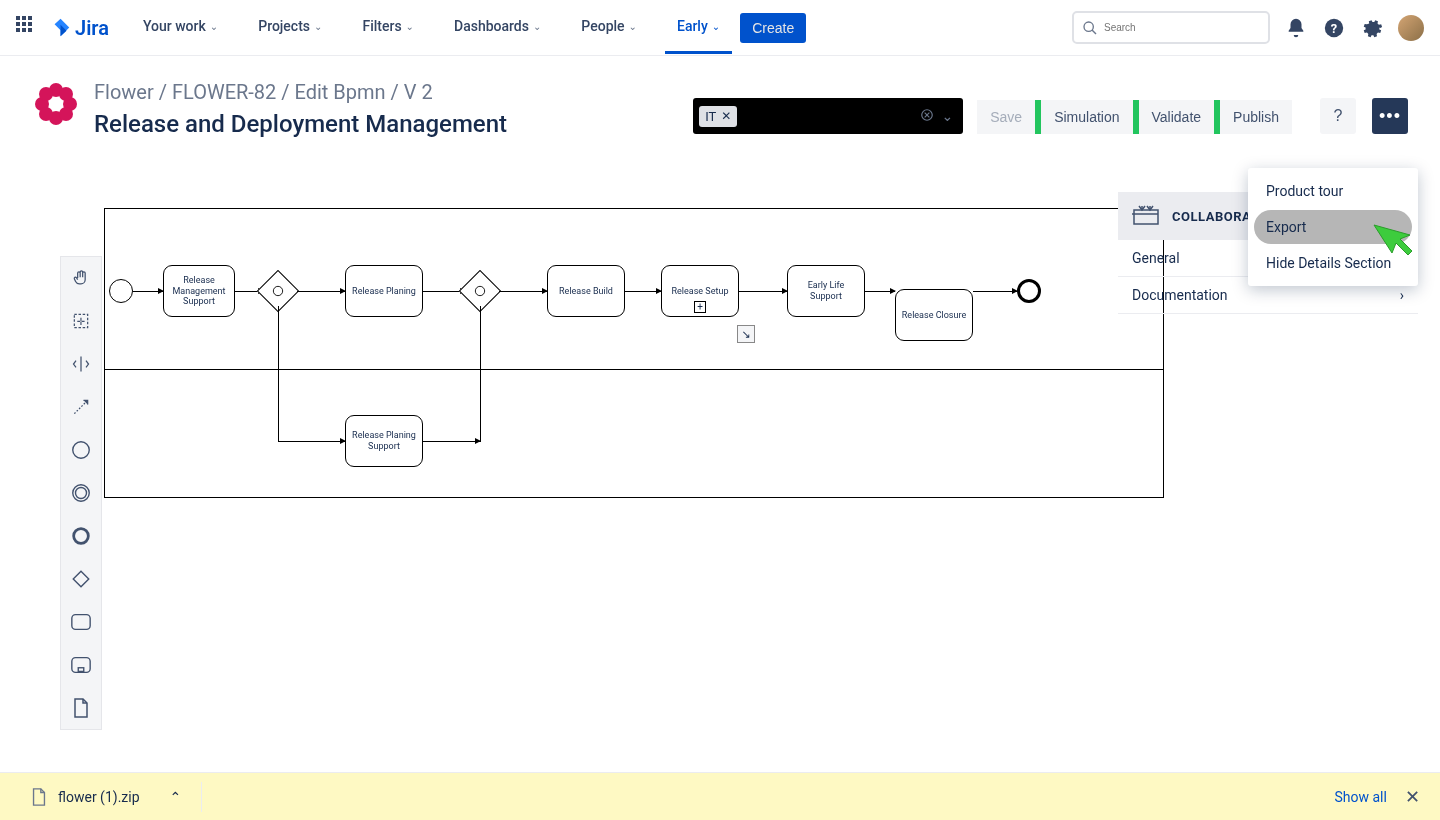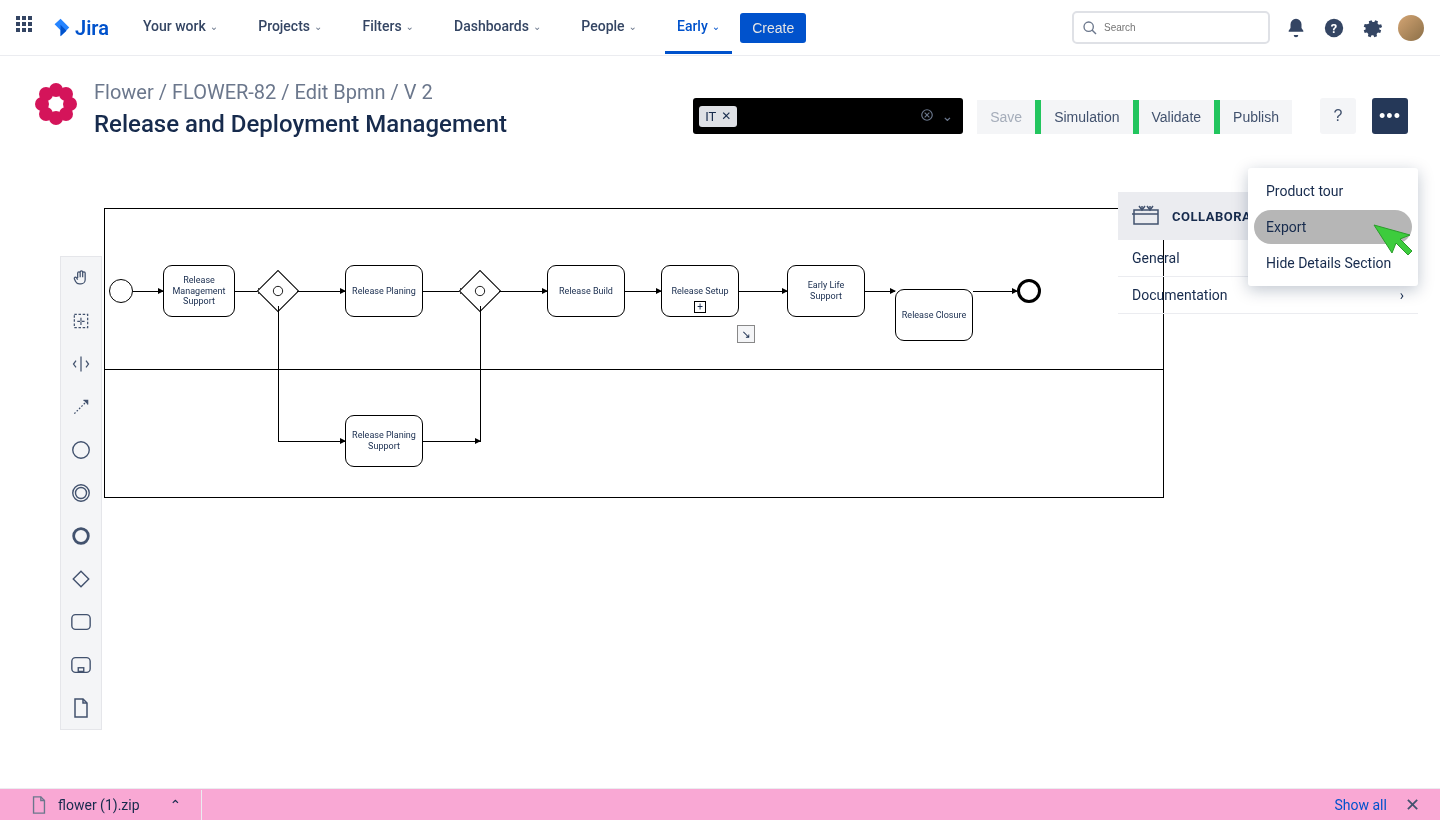--- a/index.html
+++ b/index.html
@@ -84,7 +84,7 @@
 .arrow-cursor { position:absolute; right:-10px; top:7px; width:50px; height:40px; pointer-events:none; }
 
 
-.dl-bar { position:absolute; bottom:0; left:0; right:0; height:32px; border-top:1px solid #EBECF0; background:#f9a8d4; display:flex; align-items:center; padding:0 20px; }
+.dl-bar { position:absolute; bottom:0; left:0; right:0; height:48px; border-top:1px solid #EBECF0; background:#fef9c3; display:flex; align-items:center; padding:0 20px; }
 .dl-item { display:flex; align-items:center; gap:10px; padding:6px 10px; cursor:pointer; }
 .dl-chev { margin-left:20px; cursor:pointer; }
 .dl-divider { width:1px; height:30px; background:#EBECF0; margin-left:20px; }

